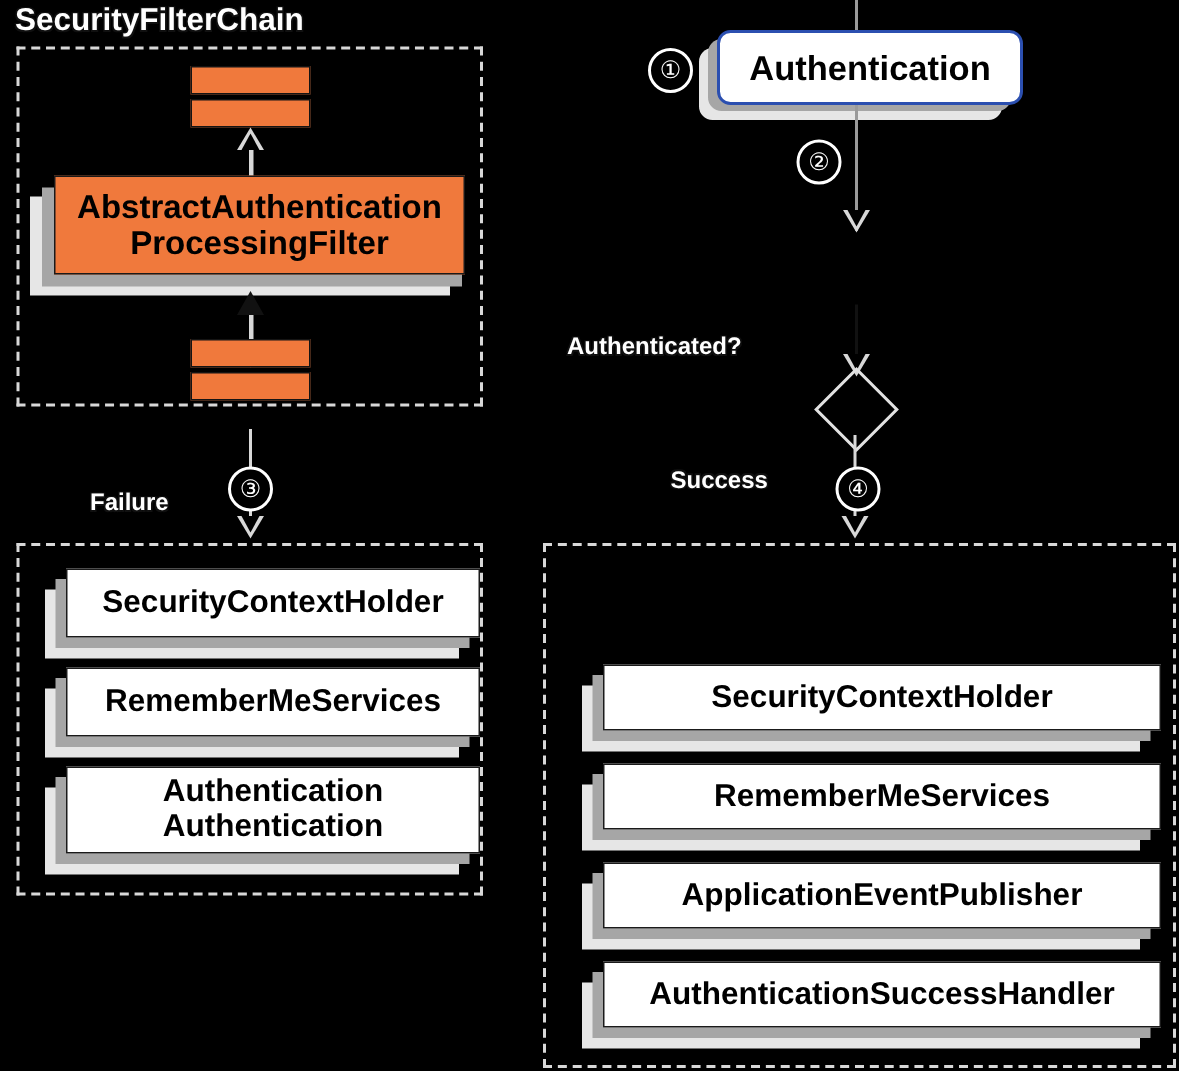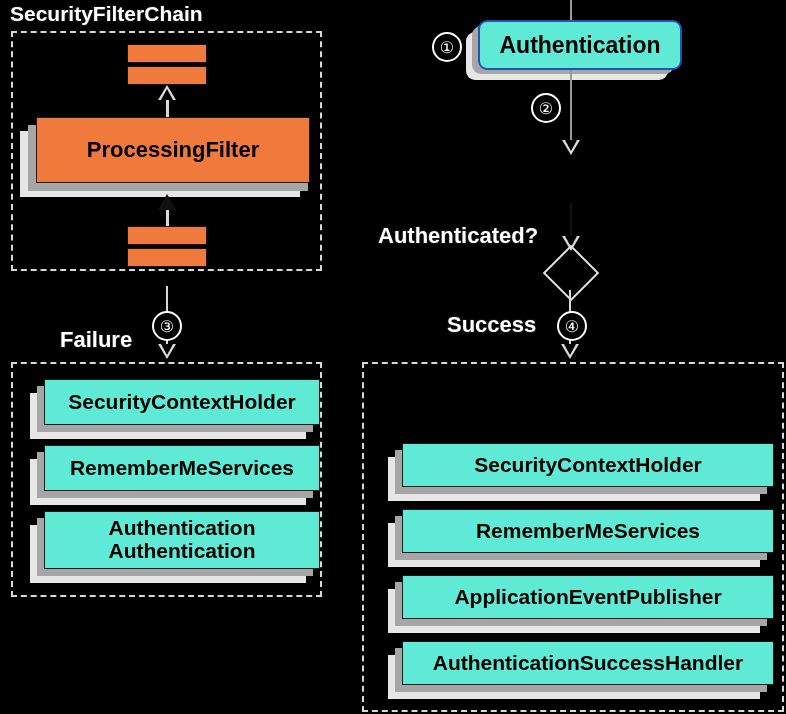--- a/index.html
+++ b/index.html
@@ -68,7 +68,7 @@
     line-height: 1.08;
   }
   .node.blue .face {
-    background: #5eead4;
+    background: #ffffff;
     border: 1px solid #2b4fb0;
     text-align: center;
   }

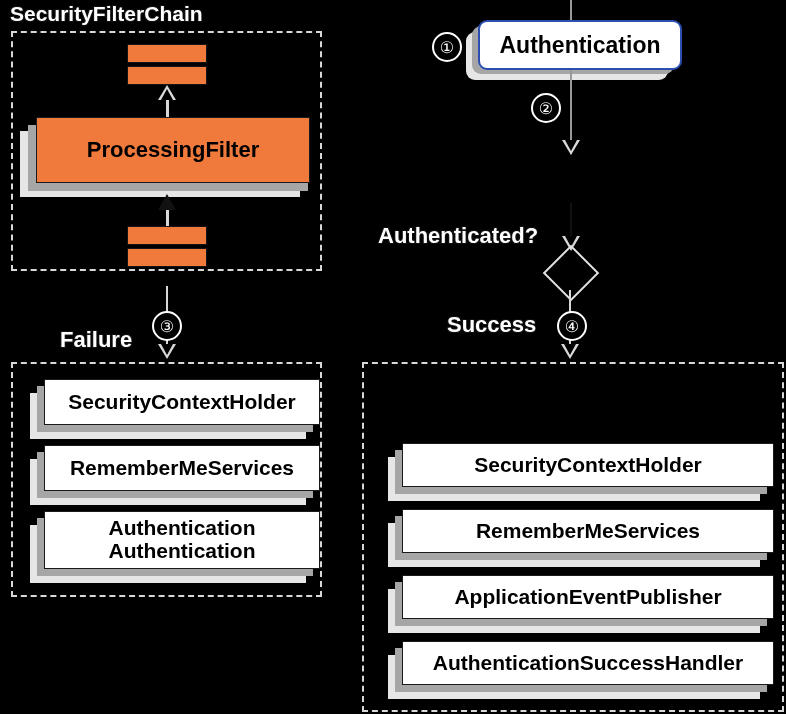--- a/index.html
+++ b/index.html
@@ -200,6 +200,7 @@
     <div class="shadow-light" style="left:0px; top:14px; width:280px; height:66px;"></div>
     <div class="shadow-dark" style="left:8px; top:8px; width:280px; height:66px;"></div>
     <div class="face" style="left:16px; top:0px; width:274px; height:66px; font-size:22px; flex-direction:column;">
+      <span>AbstractAuthentication</span>
       <span>ProcessingFilter</span>
     </div>
   </div>

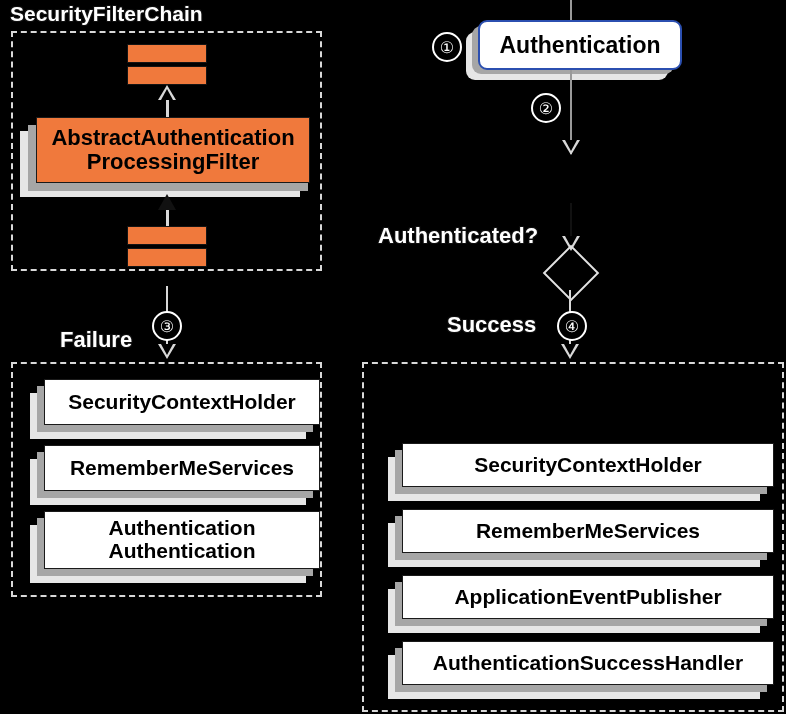--- a/index.html
+++ b/index.html
@@ -170,7 +170,7 @@
   .edge-label {
     position: absolute;
     color: #ffffff;
-    font-size: 22px;
+    font-size: 16px;
     font-weight: bold;
     white-space: nowrap;
     text-shadow:

